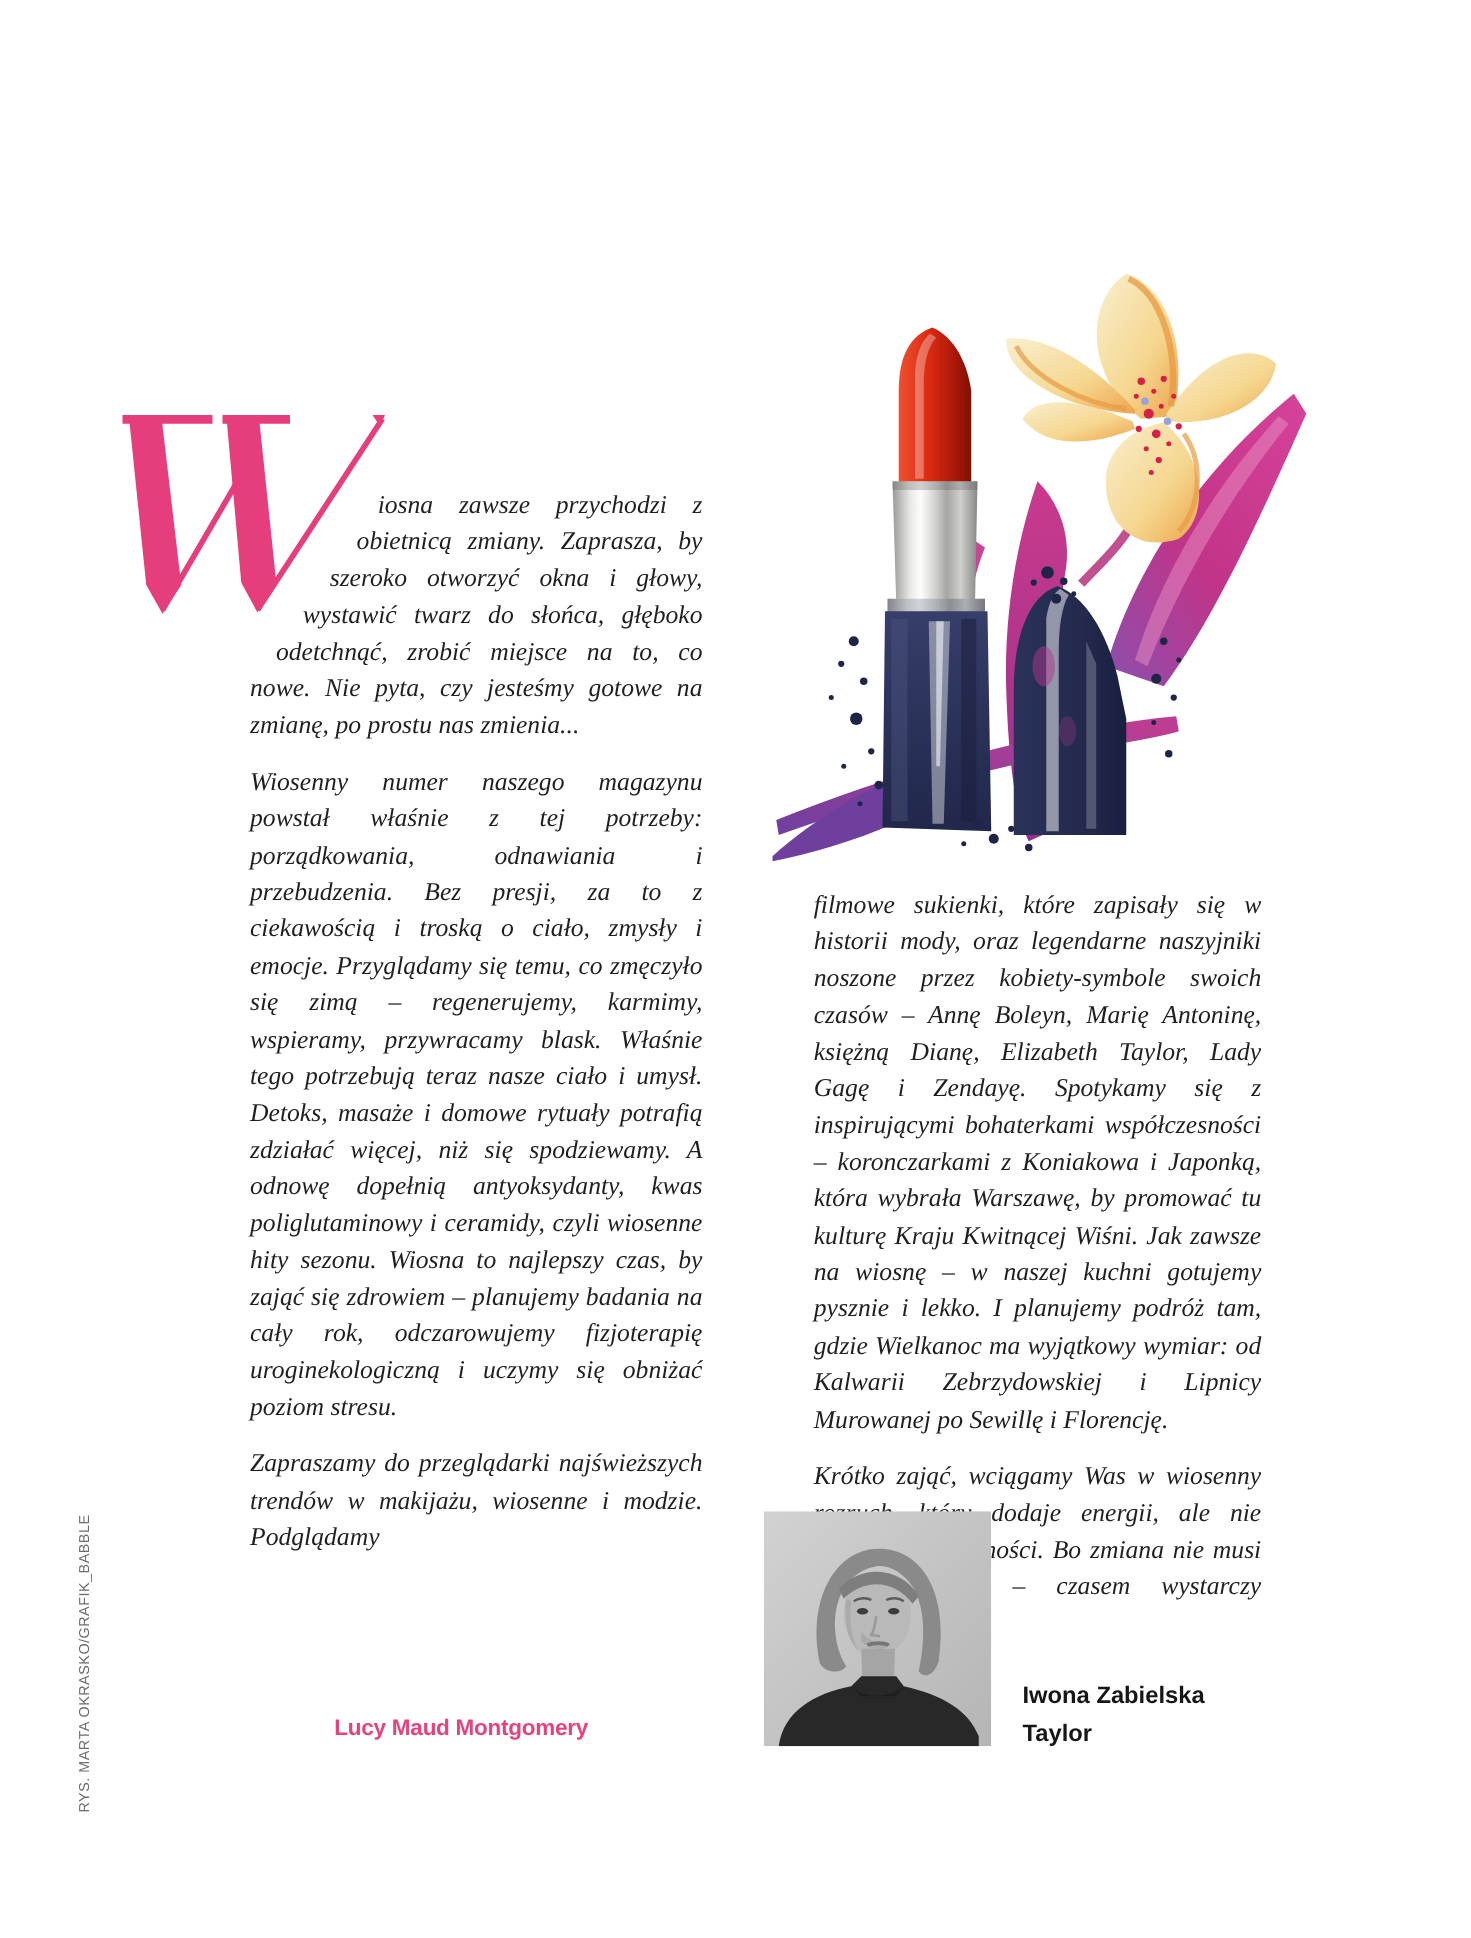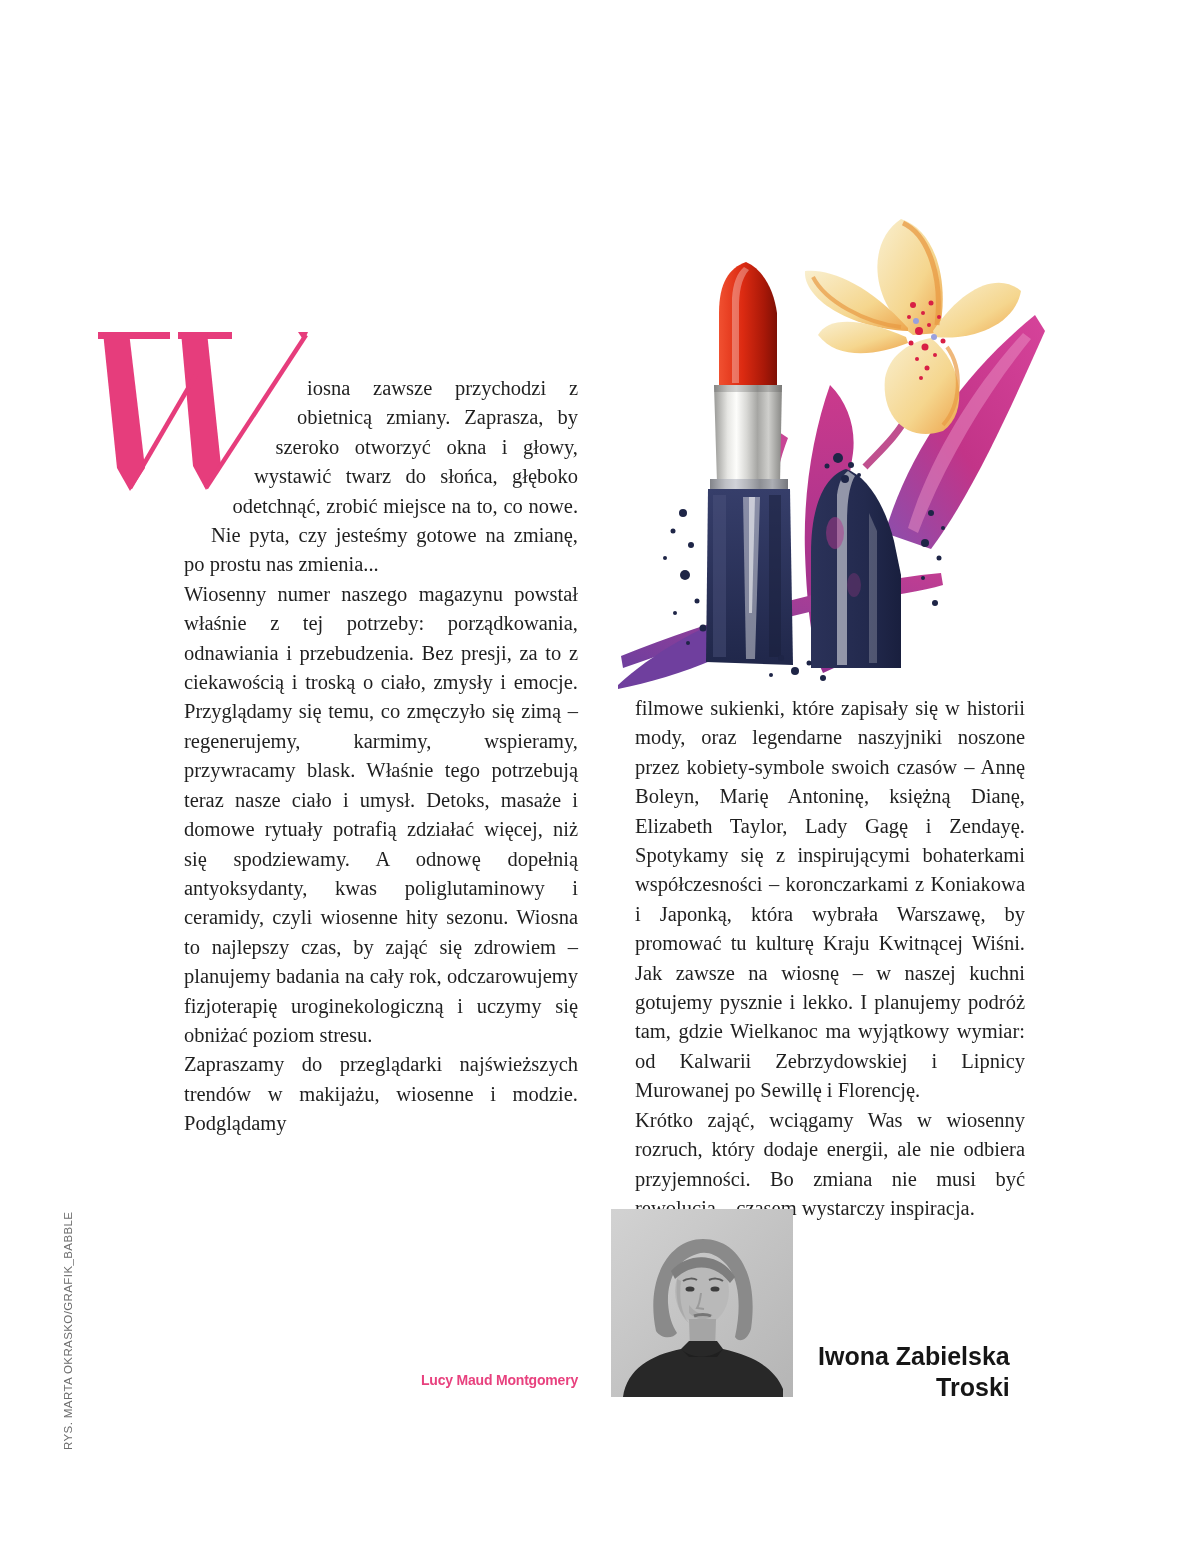--- a/index.html
+++ b/index.html
@@ -13,7 +13,7 @@
   
   .col{position:absolute;width:394px;font-size:20.5px;line-height:29.4px;
        text-align:justify;color:#1f1f1f;}
-  .col p{margin:0;}
+  .col p{margin:16px;font-style:italic;}
   .col-left{left:184px;top:374px;}
   .col-right{left:635px;top:694px;width:390px;}
   

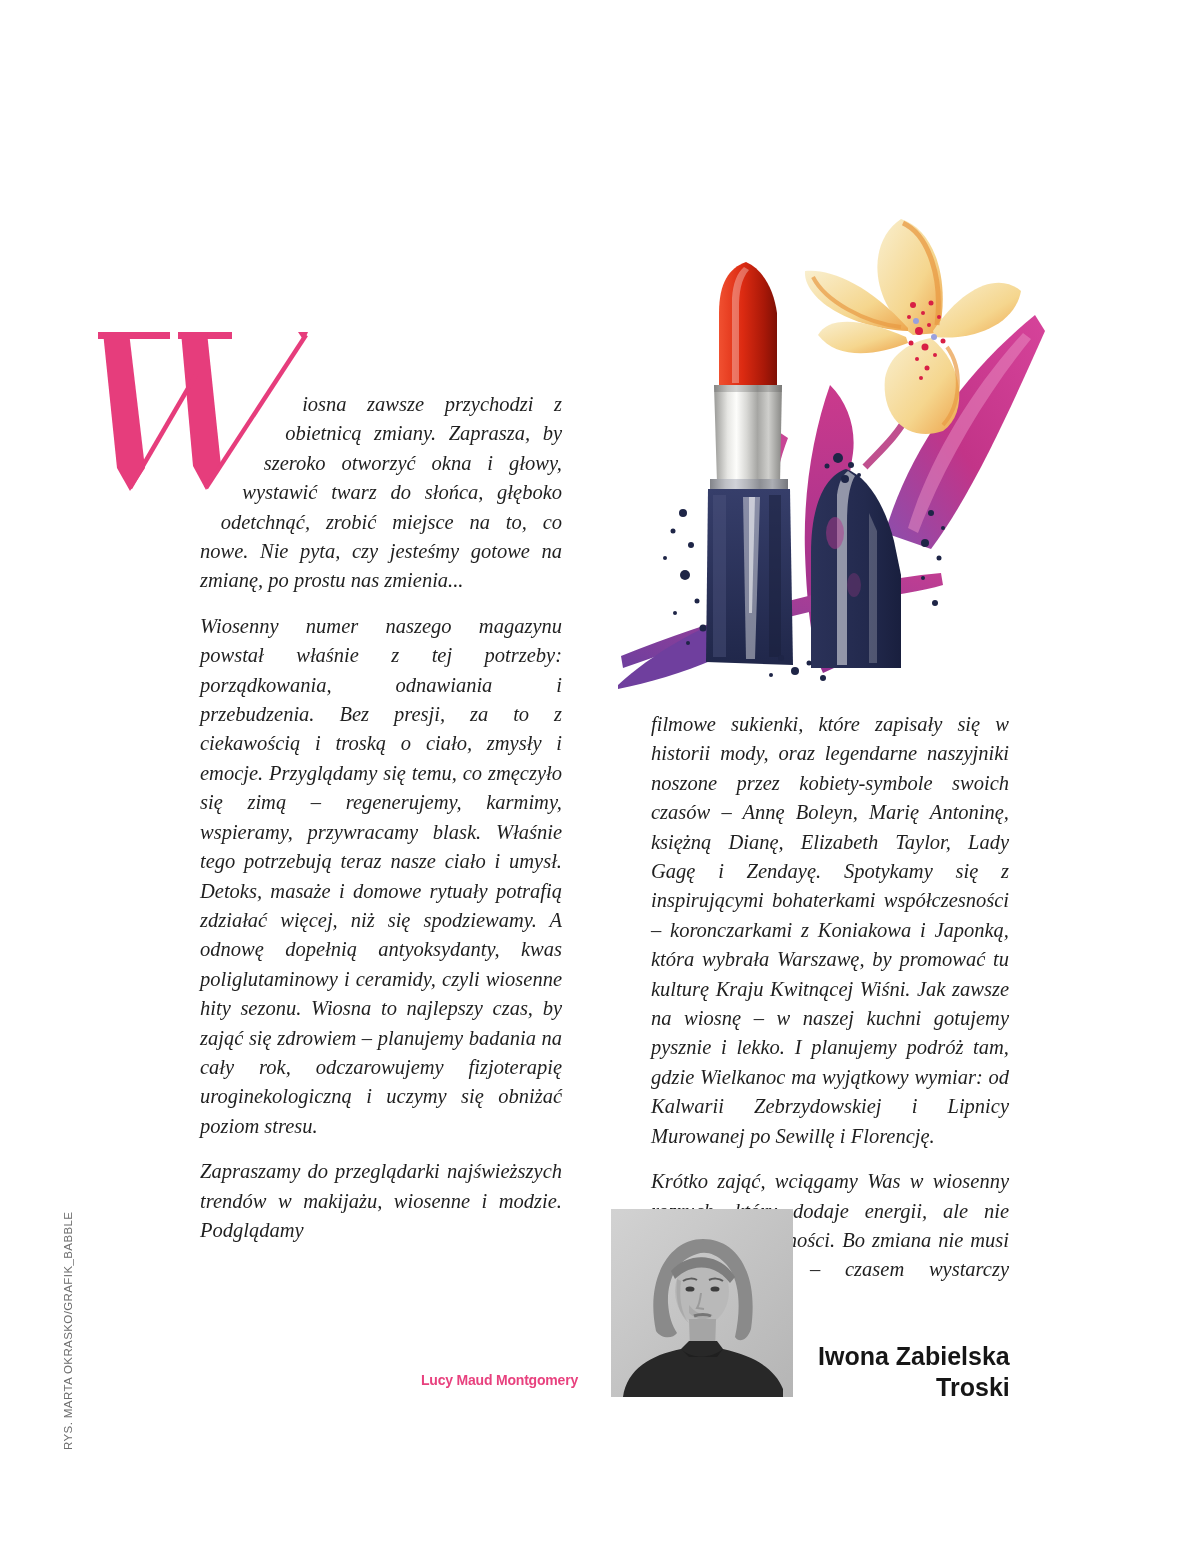--- a/index.html
+++ b/index.html
@@ -33,8 +33,8 @@
   
   .portrait{position:absolute;left:611px;top:1209px;width:182px;height:188px;}
   .publisher{position:absolute;left:818px;top:1341px;
-         font-family:"Liberation Sans",sans-serif;font-weight:bold;font-size:25px;
-         line-height:31px;color:#161616;text-align:right;}
+         font-family:"Liberation Sans",sans-serif;font-weight:bold;font-size:19px;
+         line-height:31px;color:#161616;}
 </style>
 </head>
 <body>

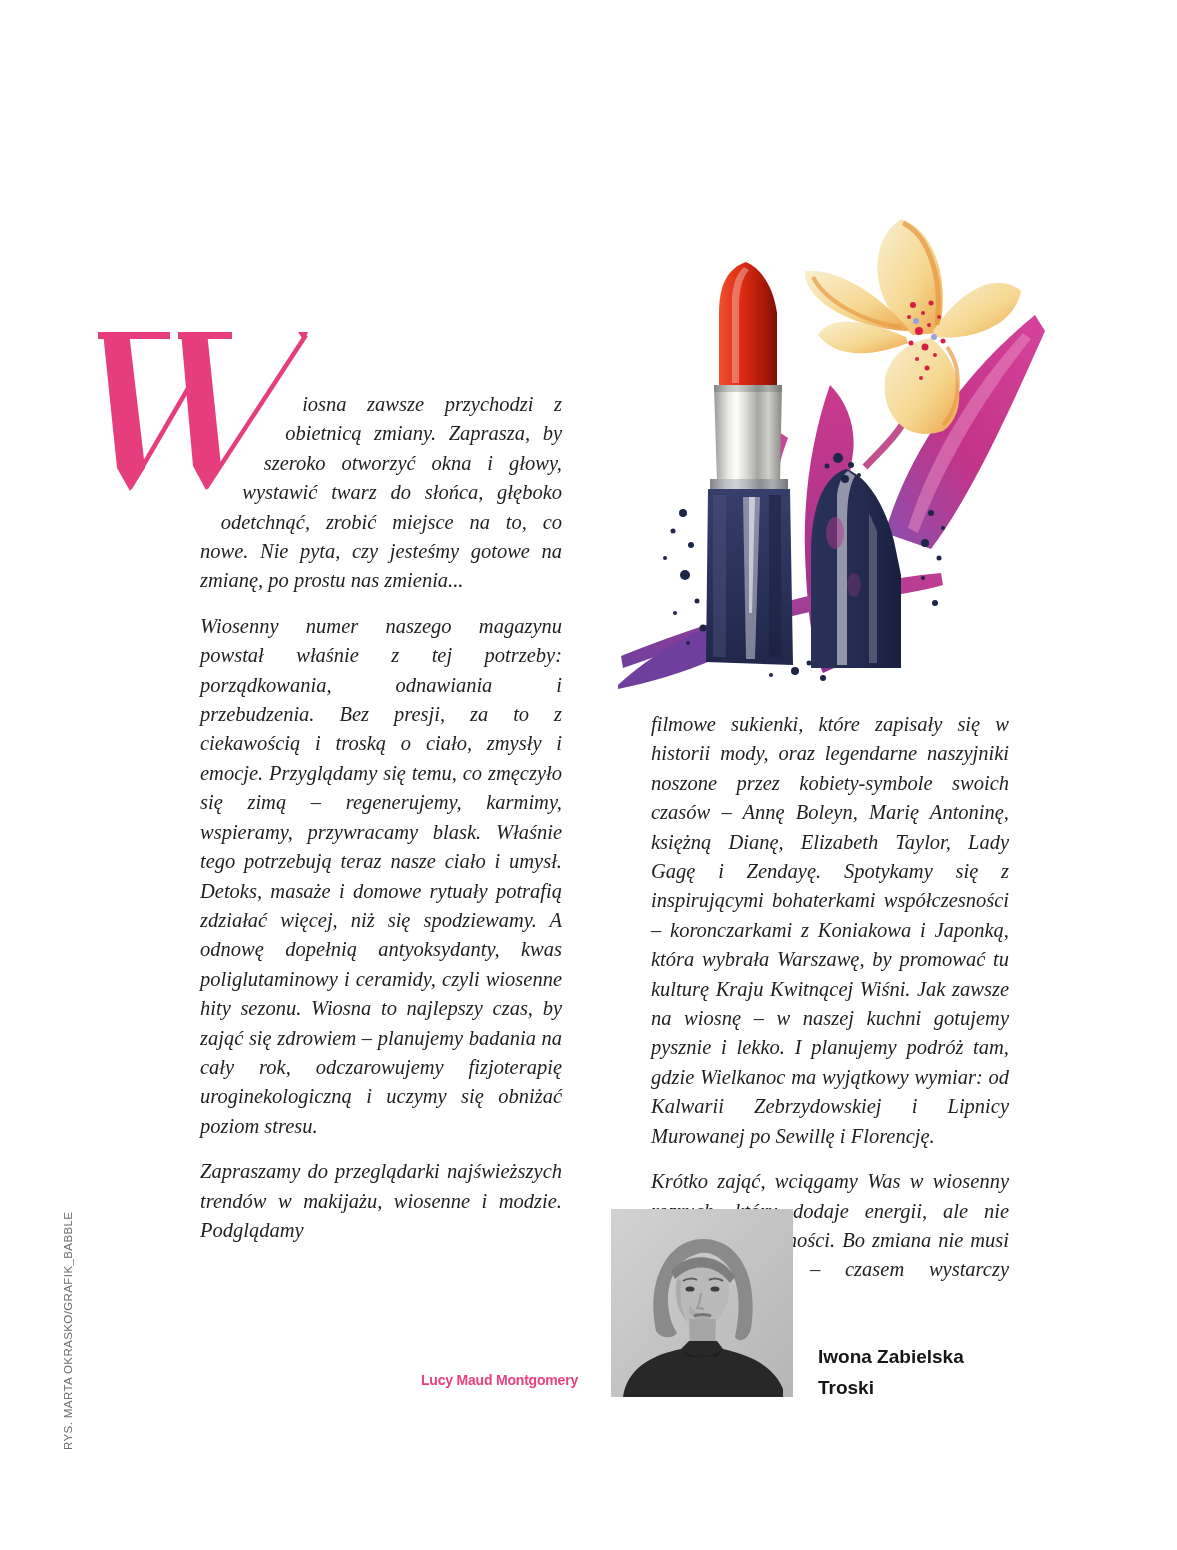--- a/index.html
+++ b/index.html
@@ -27,8 +27,8 @@
   .quote{position:absolute;left:160px;top:1036px;width:418px;text-align:right;
          font-family:"DejaVu Serif",serif;font-style:italic;font-size:37px;
          line-height:47px;letter-spacing:-1px;color:#d6497f;white-space:pre-line;}
-  .quote-attr{position:absolute;left:160px;top:1372px;width:418px;text-align:right;
-         font-family:"Liberation Sans",sans-serif;font-weight:bold;font-size:14px;
+  .quote-attr{position:absolute;left:160px;top:1372px;width:418px;text-align:center;
+         font-family:"Liberation Sans",sans-serif;font-weight:bold;font-size:18px;
          color:#e8417e;letter-spacing:-0.2px;}
   
   .portrait{position:absolute;left:611px;top:1209px;width:182px;height:188px;}

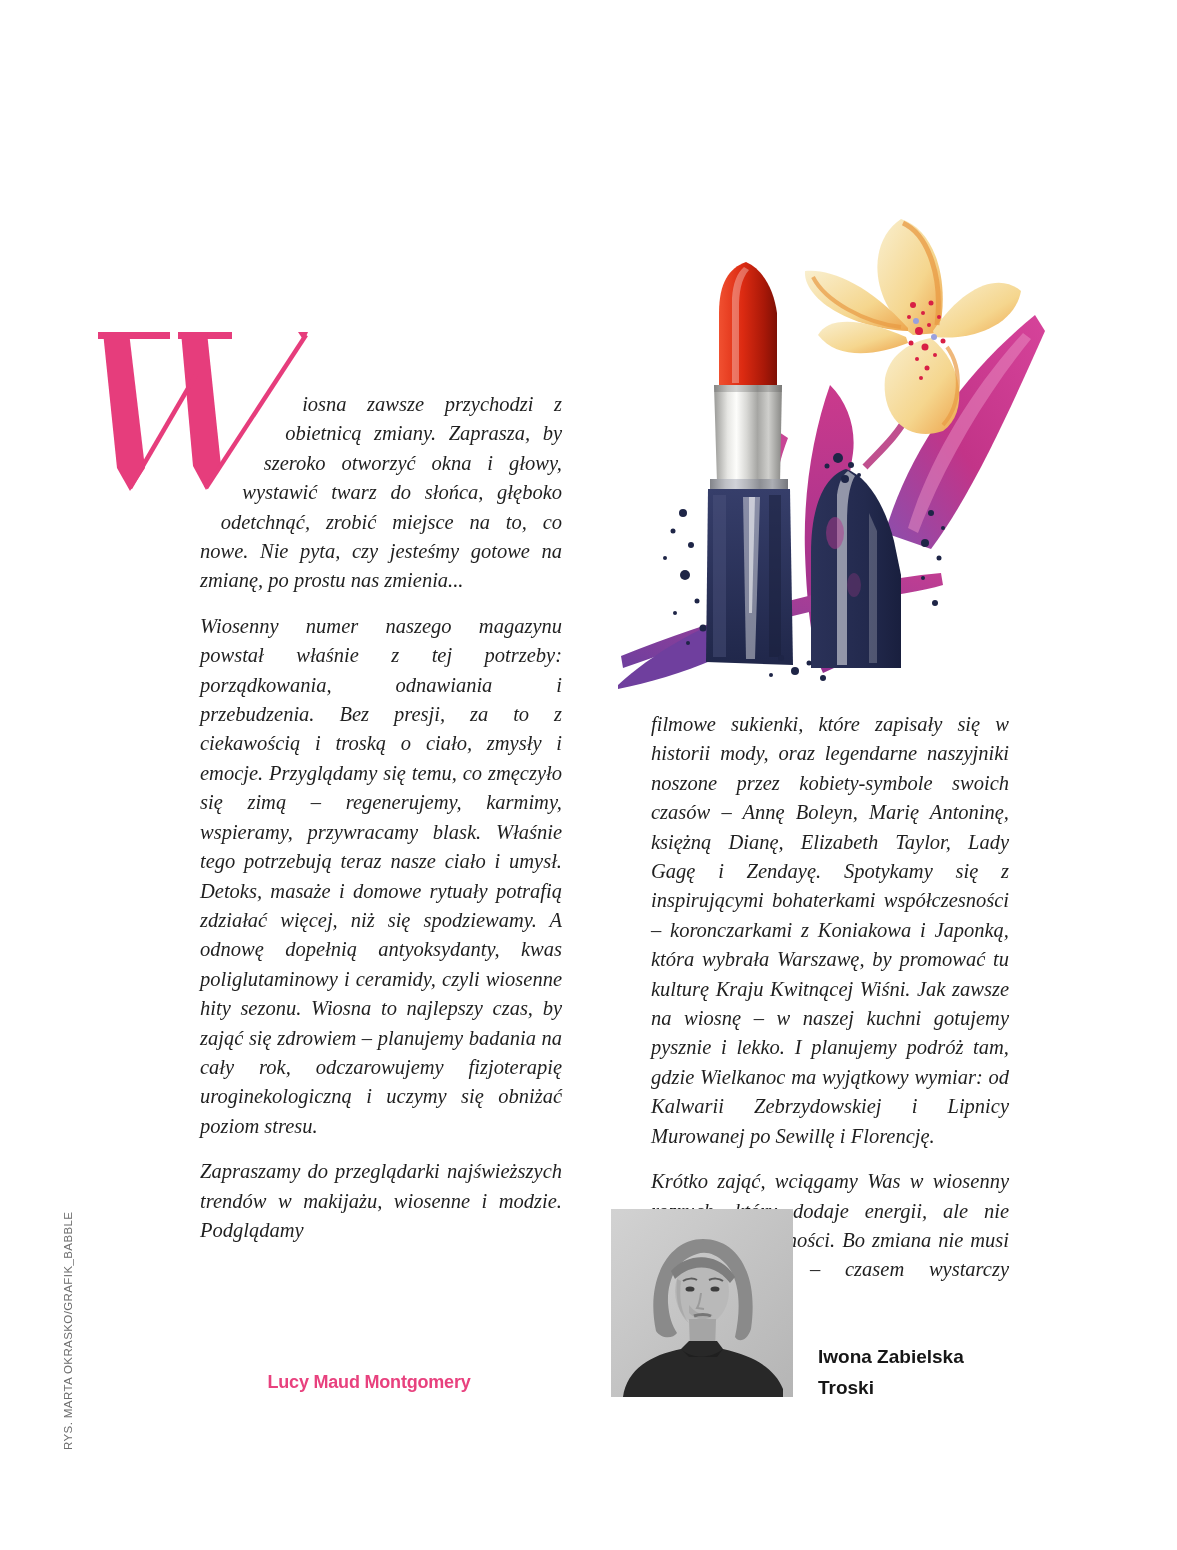--- a/index.html
+++ b/index.html
@@ -238,7 +238,7 @@
 
   <div class="publisher">
     <div>Iwona Zabielska</div>
-    <div>Troski</div>
+    <div>Taylor</div>
   </div>
 
 </div>

